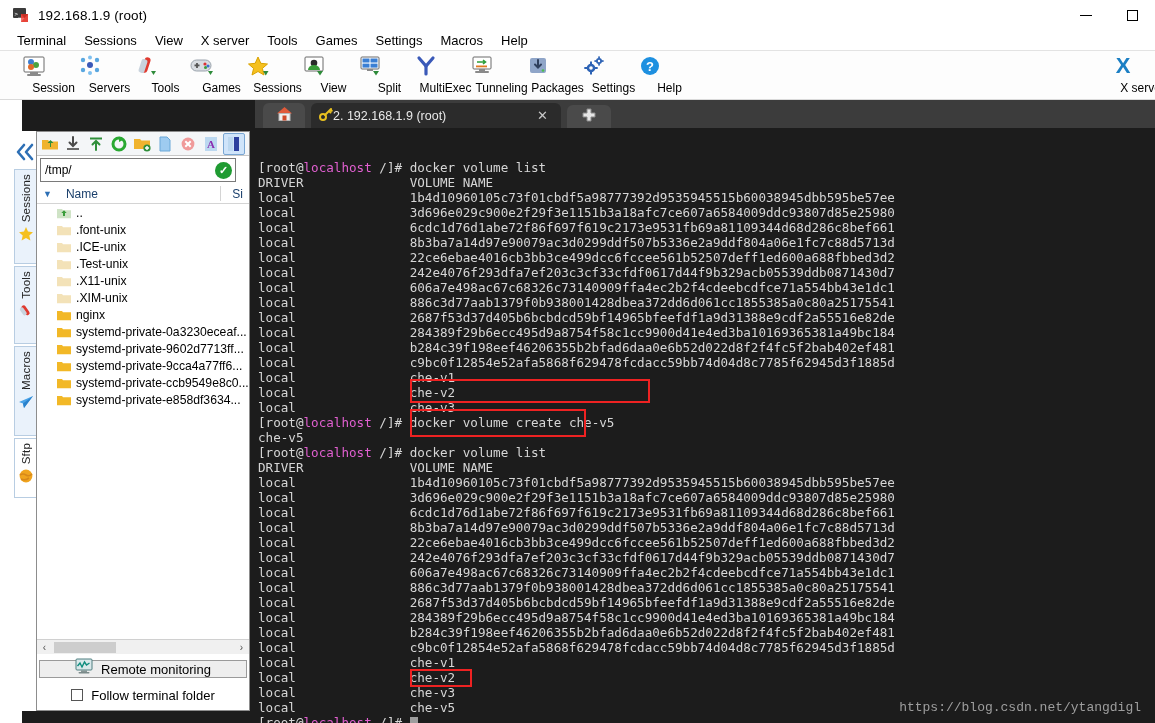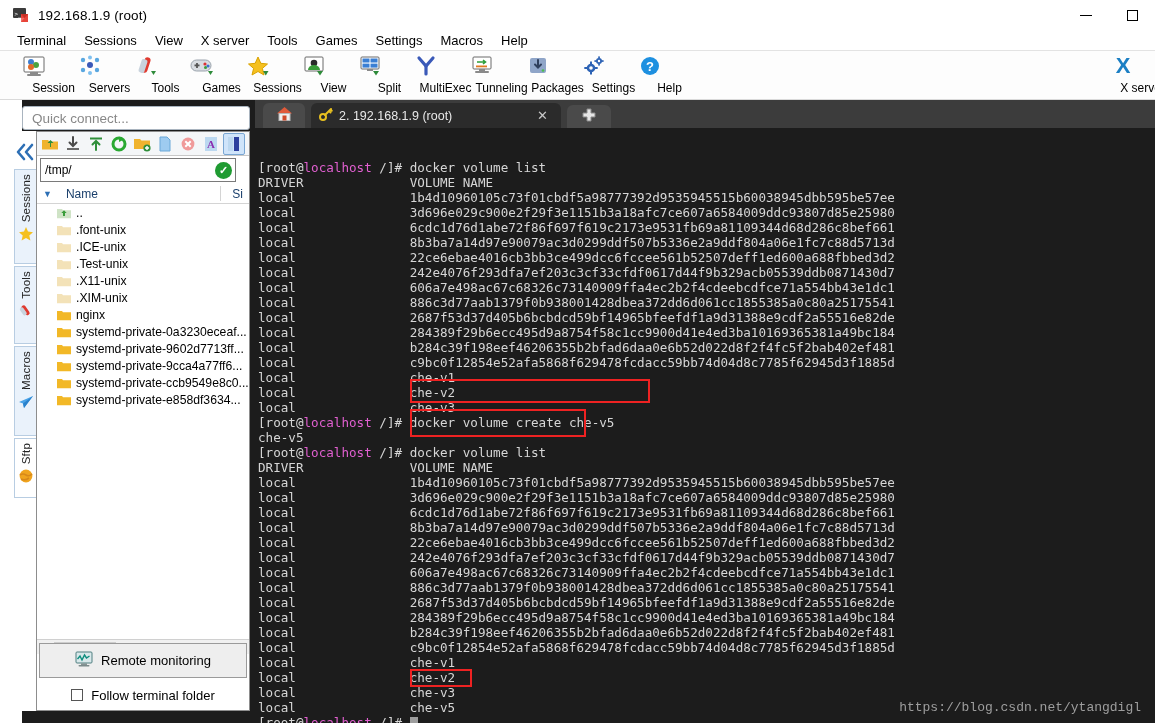--- a/index.html
+++ b/index.html
@@ -441,9 +441,6 @@
   <div class="left-white"></div>
   <div class="bg-white-under"></div>
 
-  <div class="quickconnect">
-    <span>Quick connect...</span>
-  </div>
 
   <div class="vtabs">
 

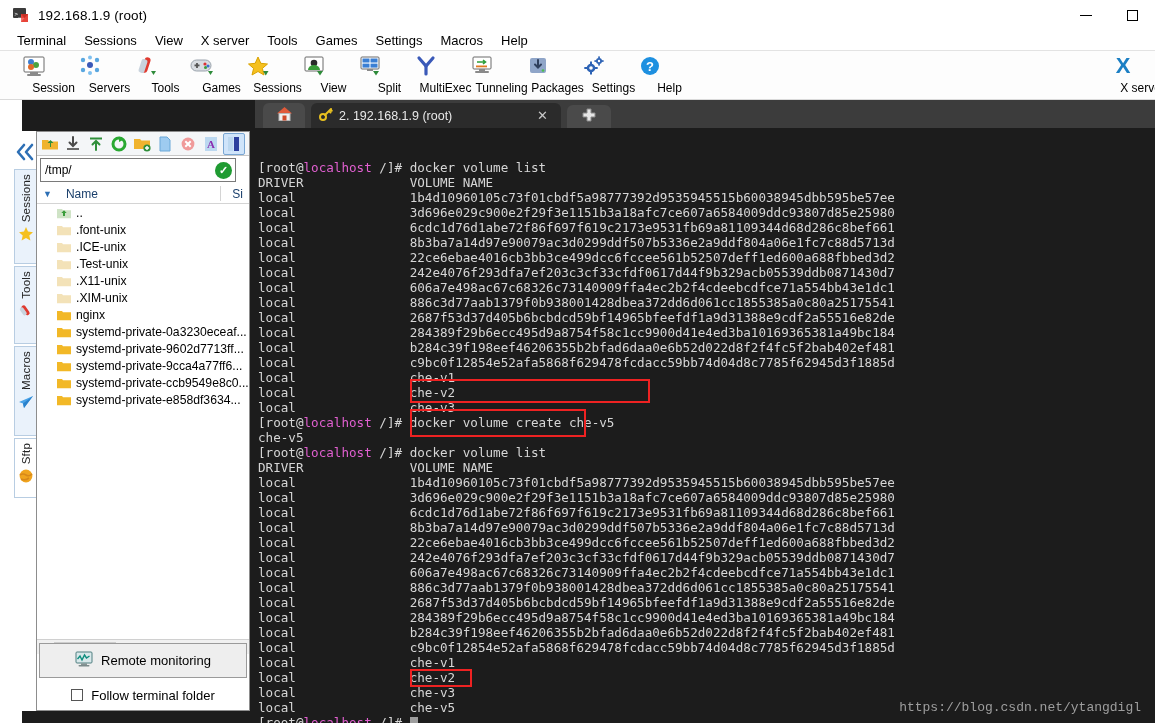--- a/index.html
+++ b/index.html
@@ -176,7 +176,7 @@
   .term-tab {
     position:absolute; left: 56px; top: 3px; width: 250px; height: 25px;
     background: #2b2b2b; border-radius: 6px 6px 0 0;
-    display:flex; align-items:center; padding-left:8px; gap:6px;
+    display:flex; align-items:center; padding-left:8px; 
     color: #e8e8e8; font-size: 12.5px;
   }
   .term-tab .x { position:absolute; right: 13px; color:#c9c9c9; font-size:13px;}

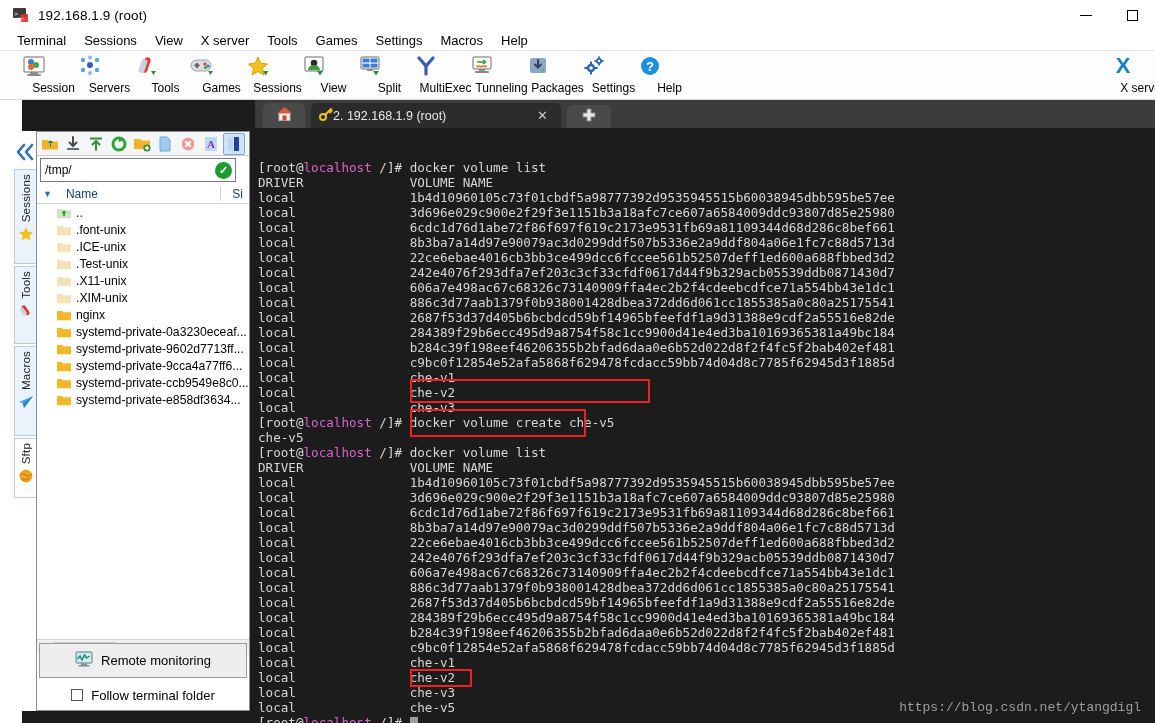--- a/index.html
+++ b/index.html
@@ -151,9 +151,9 @@
   .hs-thumb { width: 62px; height: 11px; background: #cdcdcd; margin-left: 2px;}
   .hs-track { flex:1 1 auto; }
   .remote-mon {
-    position:absolute; left:2px; right:2px; bottom: 32px; height: 35px;
+    position:absolute; left:2px; right:2px; bottom: 32px; height: 18px;
     background: #eeeeee; border: 1px solid #9a9a9a;
-    display:flex; align-items:center; justify-content:center; gap:8px;
+    display:flex; align-items:flex-end; justify-content:center; gap:8px;
     font-size: 13px; color:#000;
   }
   .follow-row {

